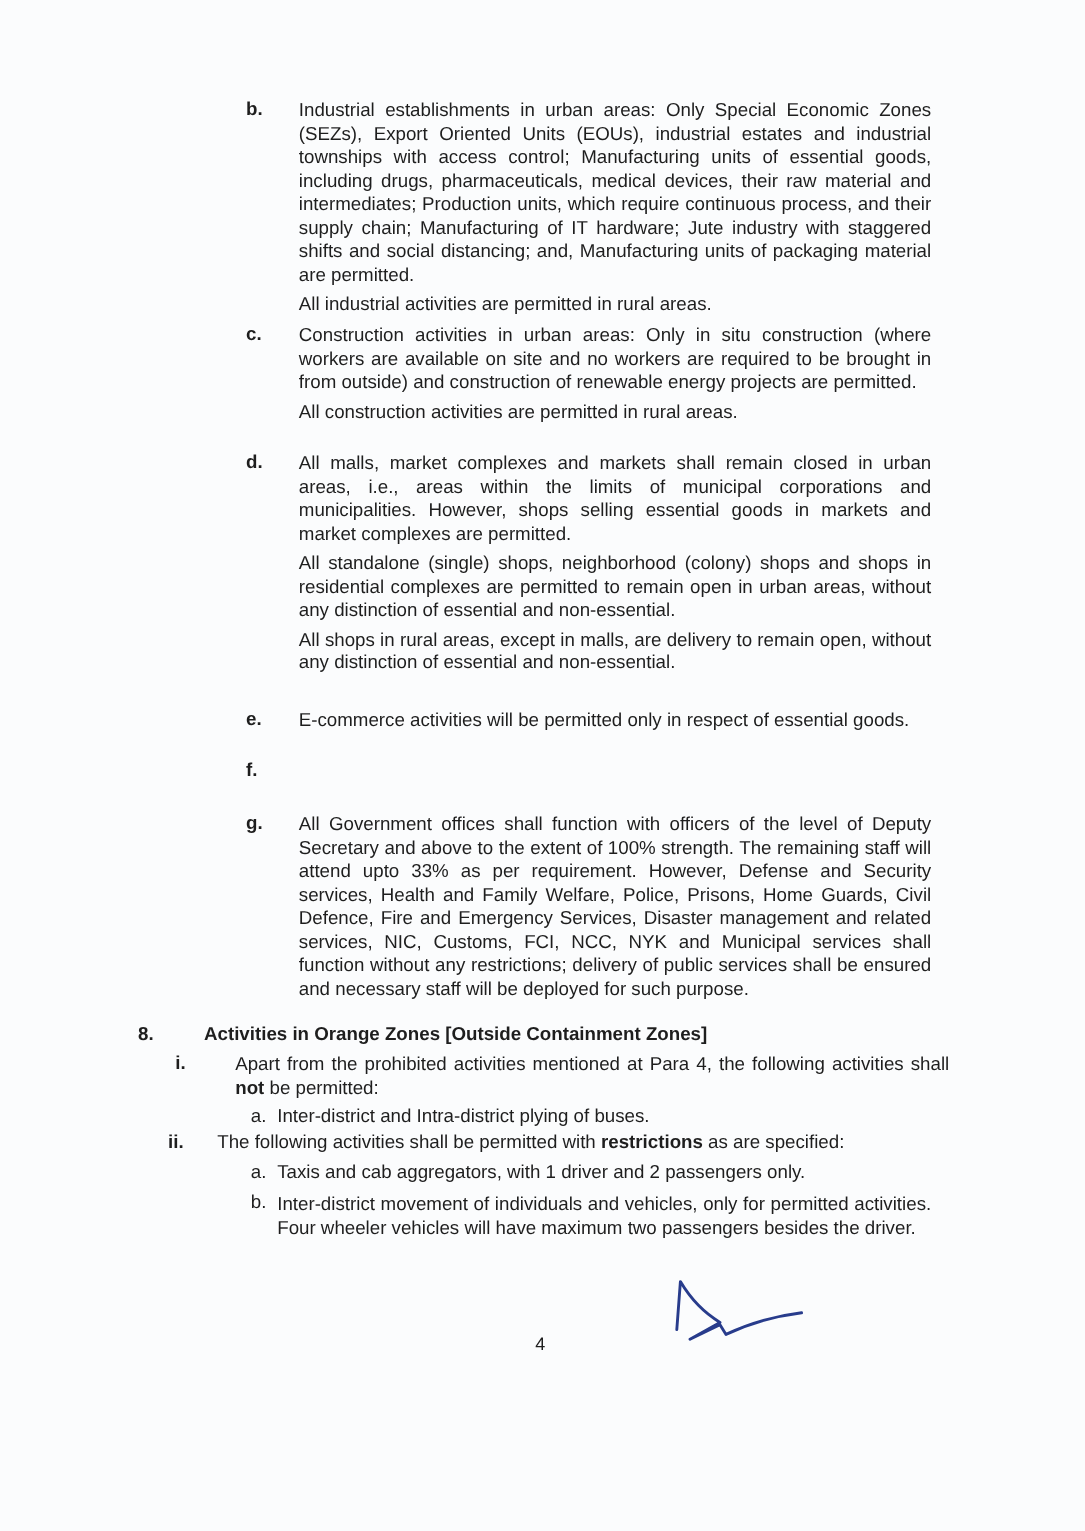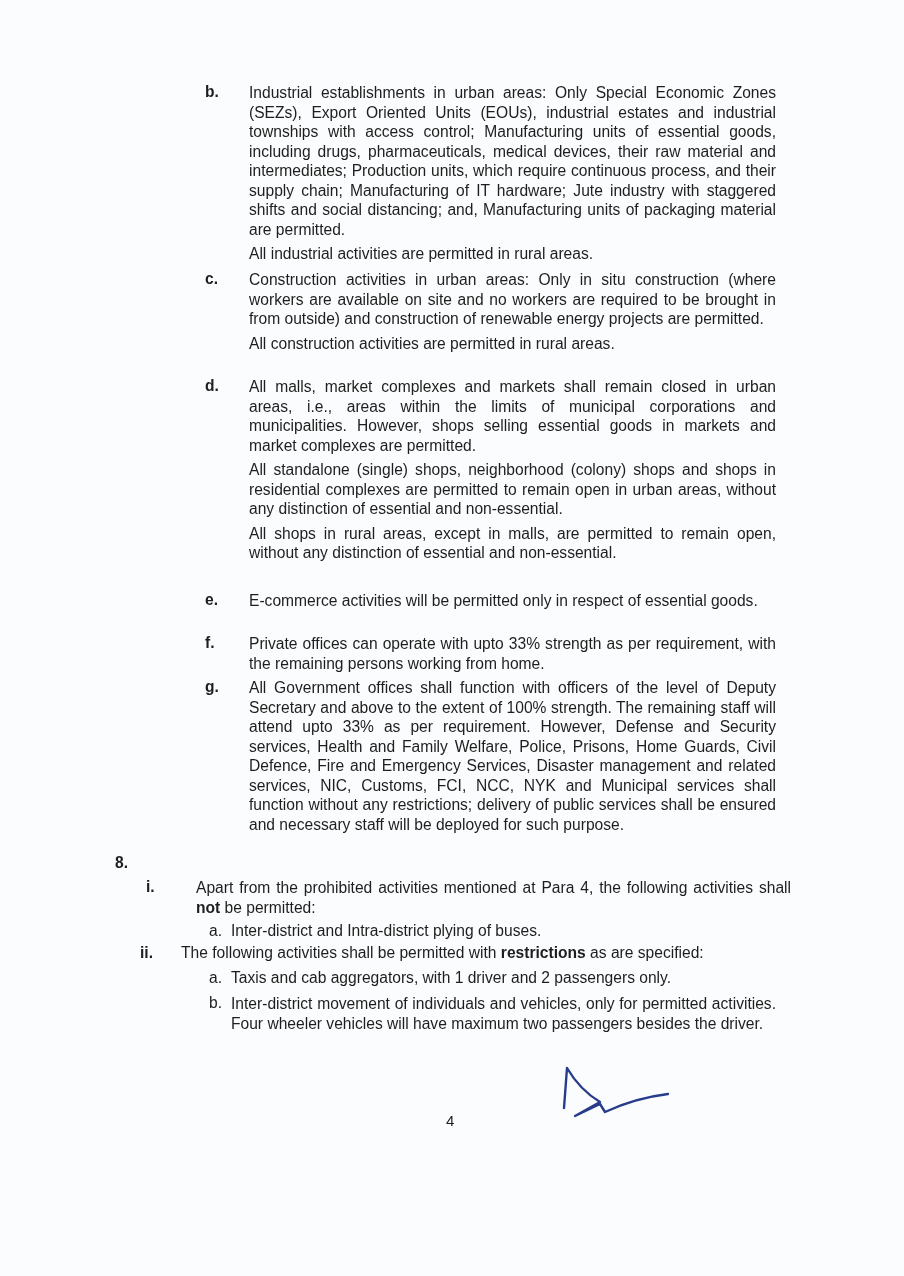--- a/index.html
+++ b/index.html
@@ -47,7 +47,7 @@
     <div class="body">
       <p>All malls, market complexes and markets shall remain closed in urban areas, i.e., areas within the limits of municipal corporations and municipalities. However, shops selling essential goods in markets and market complexes are permitted.</p>
       <p>All standalone (single) shops, neighborhood (colony) shops and shops in residential complexes are permitted to remain open in urban areas, without any distinction of essential and non-essential.</p>
-      <p>All shops in rural areas, except in malls, are permitted to remain open, without any distinction of essential and non-essential.</p>
+      <p>All shops in rural areas, except in malls, are delivery to remain open, without any distinction of essential and non-essential.</p>
     </div>
   </div>
 

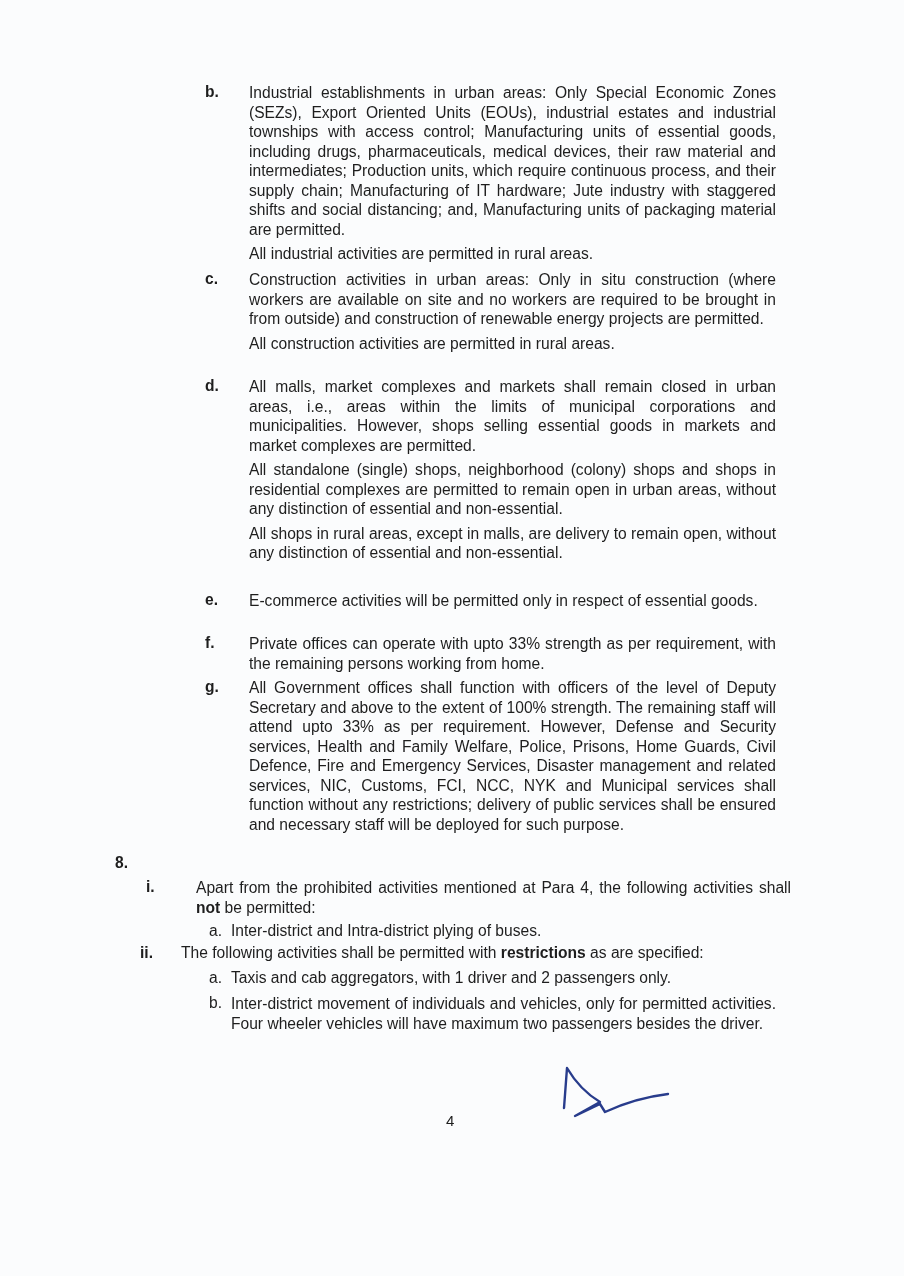--- a/index.html
+++ b/index.html
@@ -60,9 +60,6 @@
 
   <div class="item" style="top:634px;">
     <span class="lbl">f.</span>
-    <div class="body">
-      <p>Private offices can operate with upto 33% strength as per requirement, with the remaining persons working from home.</p>
-    </div>
   </div>
 
   <div class="item" style="top:678px;">

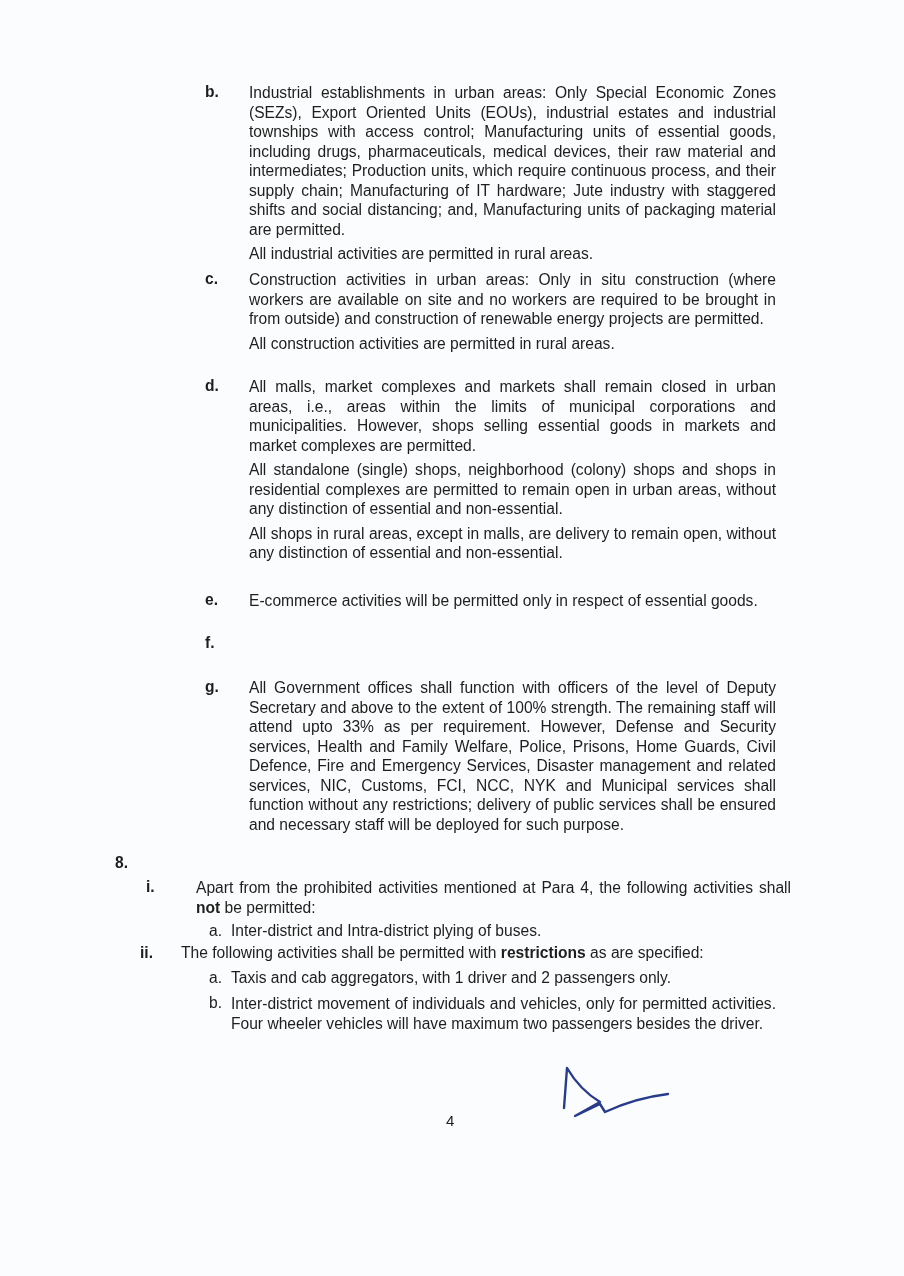--- a/index.html
+++ b/index.html
@@ -70,6 +70,7 @@
   </div>
 
   <div class="sec bold" style="left:115px; top:854px;">8.</div>
+  <div class="sec bold" style="left:170px; top:854px;">Activities in Orange Zones [Outside Containment Zones]</div>
 
   <div class="sec bold" style="left:146px; top:878px;">i.</div>
   <div class="sec" style="left:181px; top:878px; width:595px; line-height:19.5px; text-align:justify;margin-left:15px;"><span>Apart from the prohibited activities mentioned at Para 4, the following activities shall </span><span class="bold">not</span><span> be permitted:</span></div>

